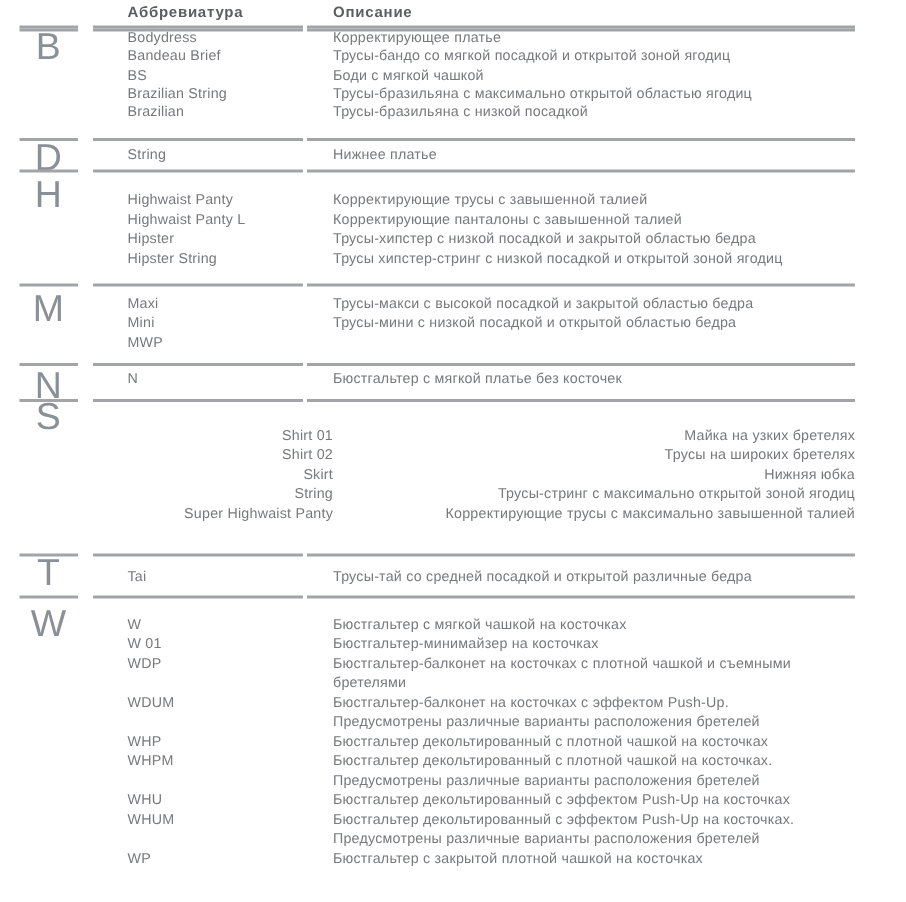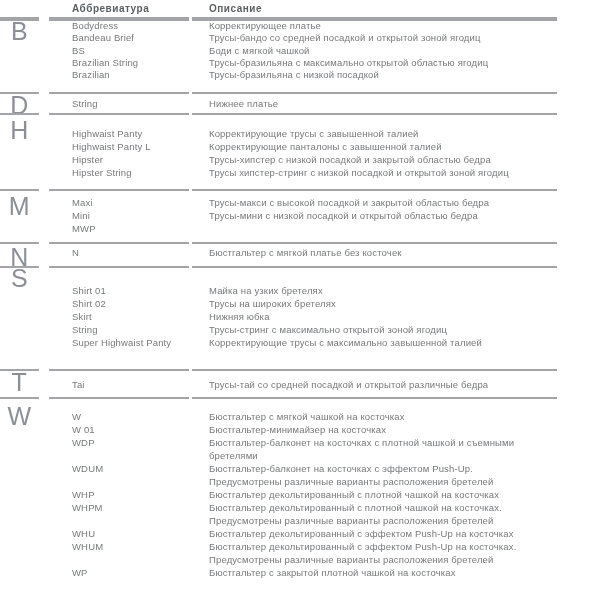--- a/index.html
+++ b/index.html
@@ -18,7 +18,7 @@
   }
   #doc{
     width:604px;height:601px;
-    padding-right:34px;
+    padding-left:13px;padding-right:34px;
   }
   .grid{
     display:grid;

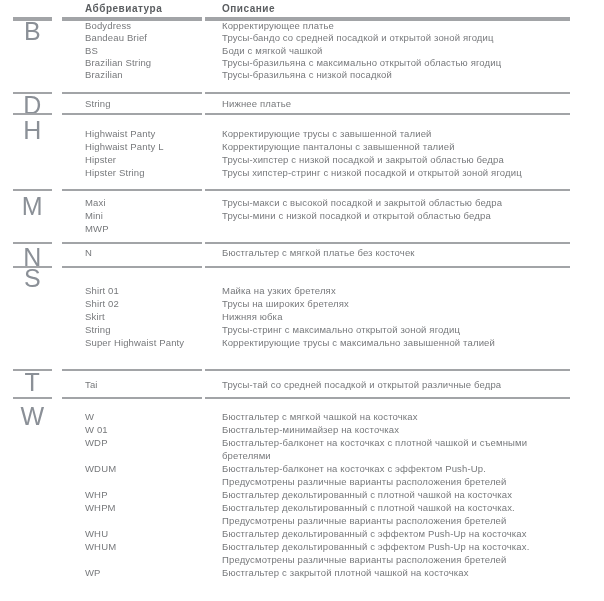--- a/index.html
+++ b/index.html
@@ -128,7 +128,7 @@
 
   <div class="entry">
     <div class="abbr">Bandeau Brief</div>
-    <div class="desc">Трусы-бандо со средней посадкой и открытой зоной ягодиц</div>
+    <div class="desc">Трусы-бандо со мягкой посадкой и открытой зоной ягодиц</div>
   </div>
 
   <div class="entry">

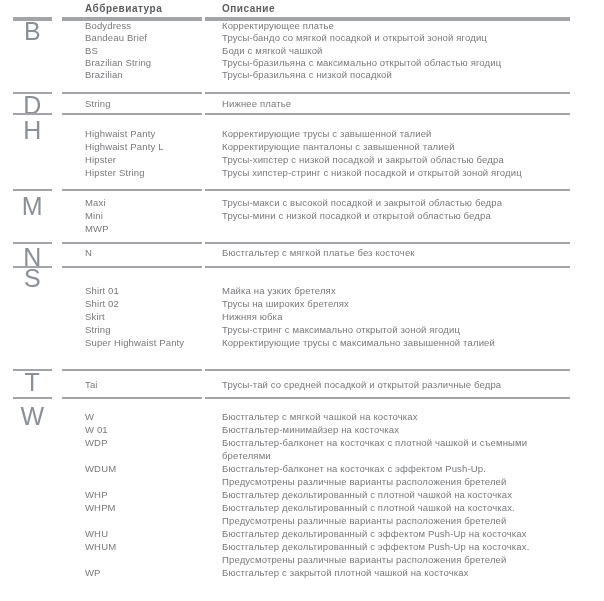--- a/index.html
+++ b/index.html
@@ -94,7 +94,7 @@
   #sections .section:nth-child(5) .entries{padding-top:4px;}
   #sections .section:nth-child(6){height:103px;} 
   #sections .section:nth-child(6) .letter{margin-top:0;}
-  #sections .section:nth-child(6) .entries{padding-top:18px;}
+  #sections .section:nth-child(6) .entries{padding-top:18px;text-align:right;}
   #sections .section:nth-child(7){height:28px;}  
   #sections .section:nth-child(7) .letter{margin-top:1px;}
   #sections .section:nth-child(7) .entries{padding-top:9px;}

